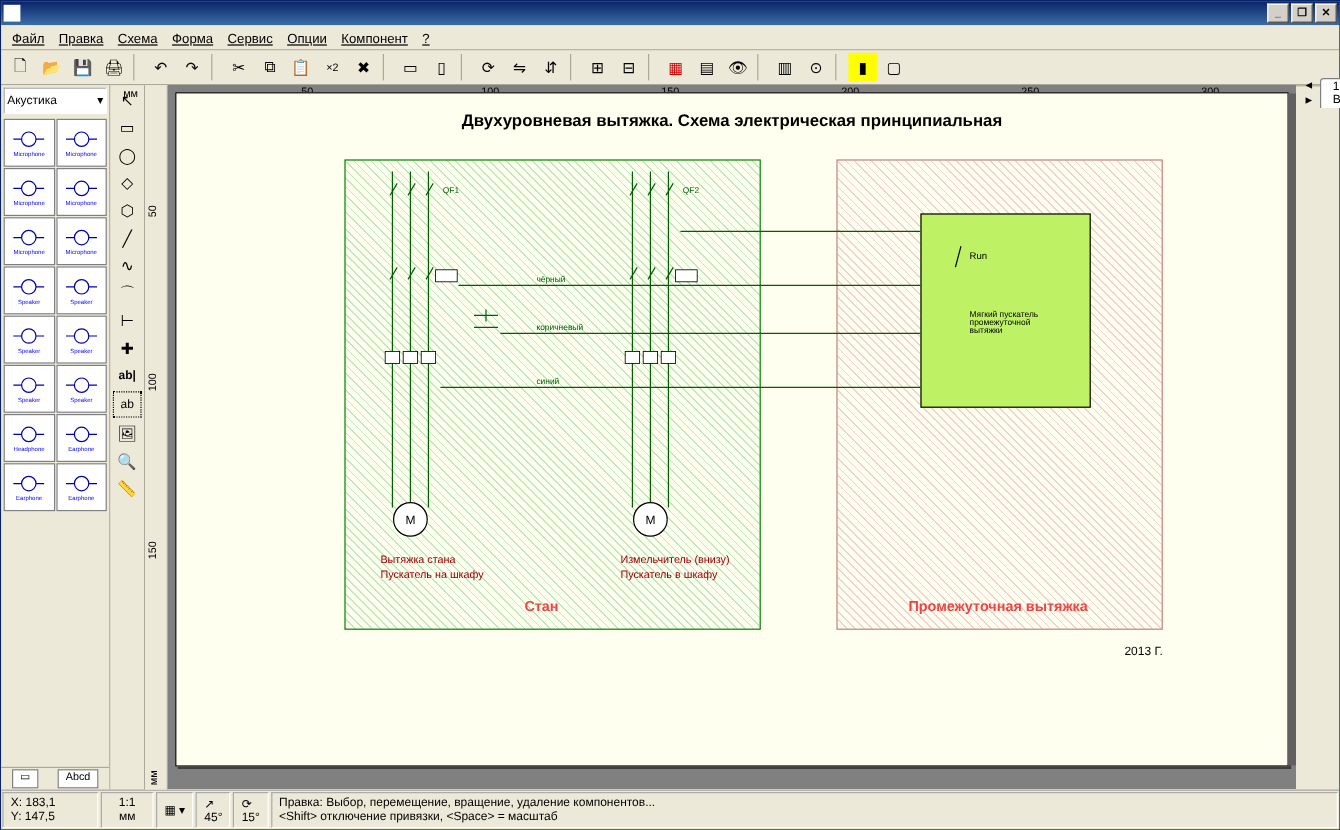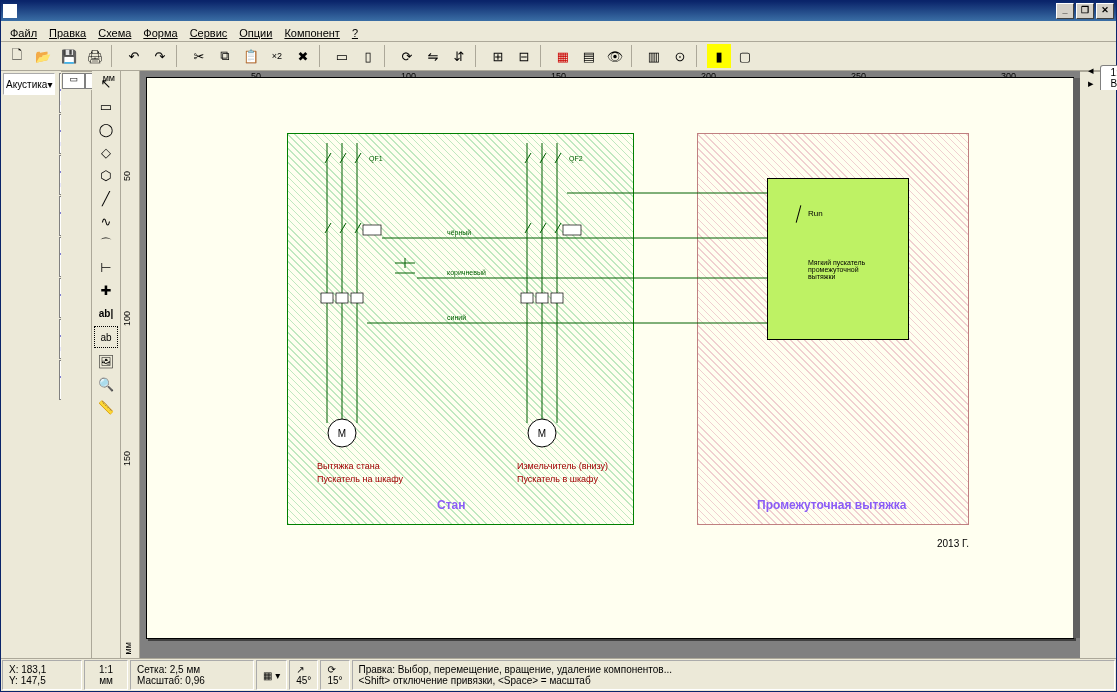--- a/index.html
+++ b/index.html
@@ -14,7 +14,7 @@
 .tbtn{width:22px;height:22px;border:1px solid transparent;display:flex;align-items:center;justify-content:center;font-size:13px}
 .tsep{width:6px;height:22px;border-left:1px solid #aca899;margin:0 2px}
 .body{flex:1;display:flex;min-height:0}
-.lib{width:90px;background:#ece9d8;border-right:1px solid #aca899;display:flex;flex-direction:row}
+.lib{width:90px;background:#ece9d8;border-right:1px solid #aca899;display:flex;flex-direction:column}
 .lib-hdr{height:18px;border:1px inset #fff;margin:2px;font-size:10px;padding:1px 2px;background:#fff;display:flex;align-items:center;justify-content:space-between}
 .lib-grid{flex:1;display:grid;grid-template-columns:1fr 1fr;gap:1px;padding:2px;align-content:start;overflow:hidden}
 .lib-cell{height:38px;background:#fff;border:1px solid #808080;display:flex;flex-direction:column;align-items:center;justify-content:center;font-size:5px;color:#00f}

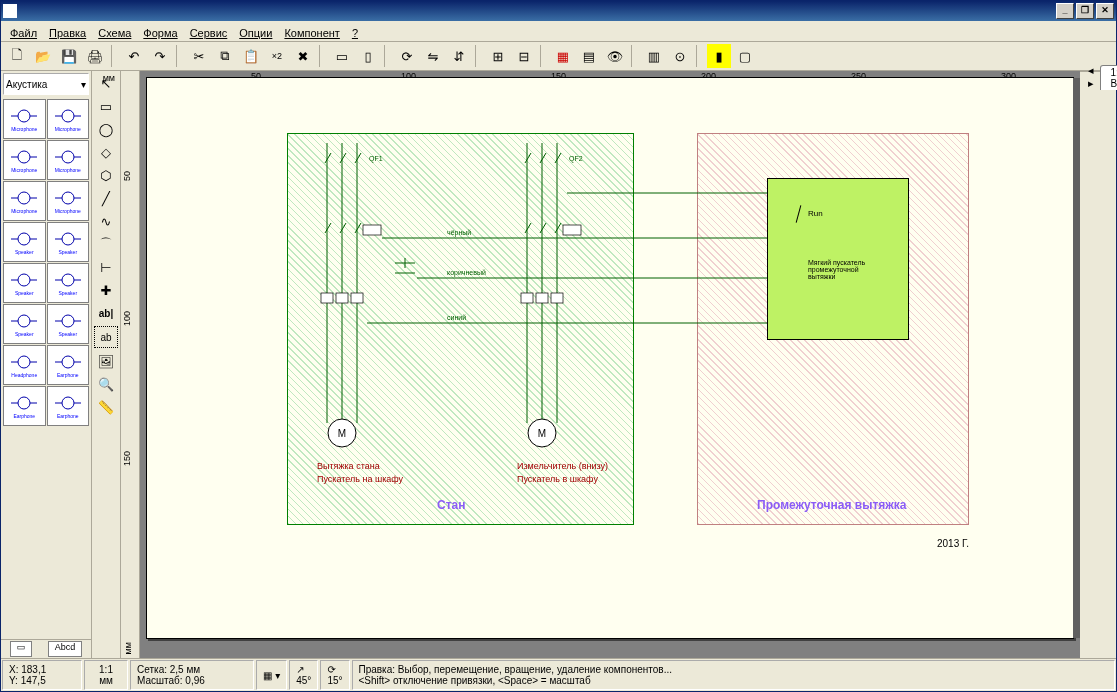--- a/index.html
+++ b/index.html
@@ -292,6 +292,7 @@
     <div class="canvas">
      <div class="page">
       <div class="shadow-r"></div>
+      <div class="ptitle">Двухуровневая вытяжка. Схема электрическая принципиальная</div>
 
       <div class="zone green hatch-g" style="left:140px;top:55px;width:345px;height:390px"></div>
       <div class="zone pink hatch-p" style="left:550px;top:55px;width:270px;height:390px"></div>

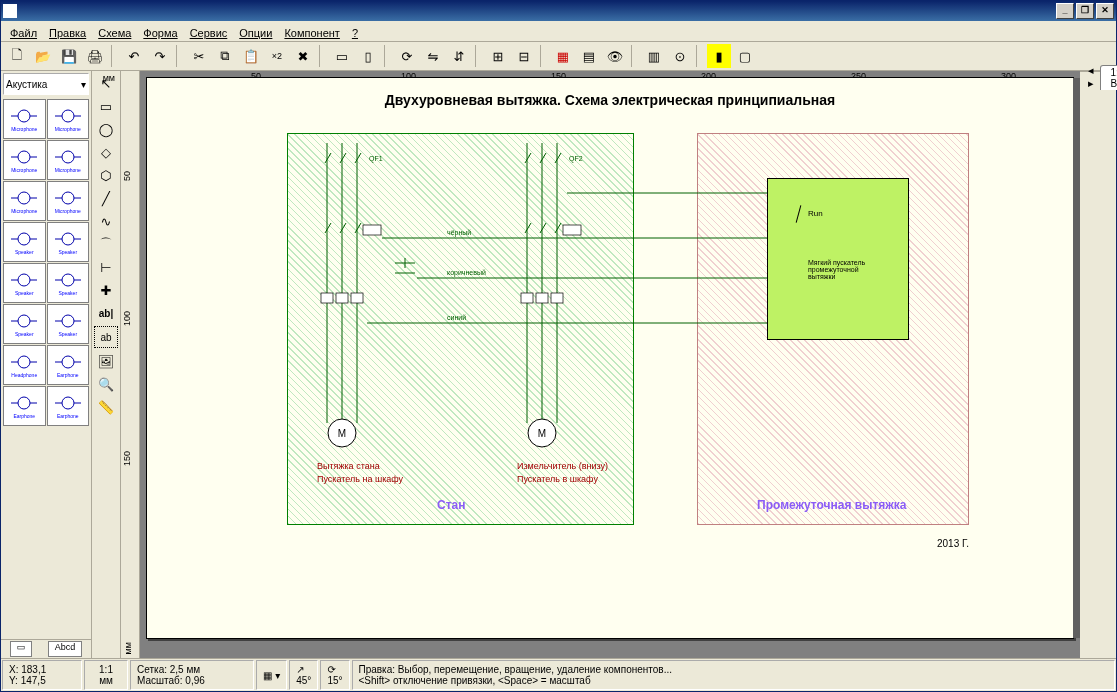--- a/index.html
+++ b/index.html
@@ -39,7 +39,7 @@
 .zone.pink{border-color:#c08080}
 .hatch-g{background:repeating-linear-gradient(45deg,#c0e8c0 0,#c0e8c0 1px,#fffff0 1px,#fffff0 5px)}
 .hatch-p{background:repeating-linear-gradient(45deg,#f0d0d0 0,#f0d0d0 1px,#fffff0 1px,#fffff0 5px)}
-.zlabel{position:absolute;font-weight:bold;font-size:12px;color:#8b5cf6}
+.zlabel{position:absolute;font-weight:bold;font-size:12px;color:#ef4444}
 .redtxt{position:absolute;font-size:9px;color:#a00000;line-height:13px}
 .wire{stroke:#006000;stroke-width:1;fill:none}
 .box-white{fill:#fff;stroke:#000;stroke-width:0.7}

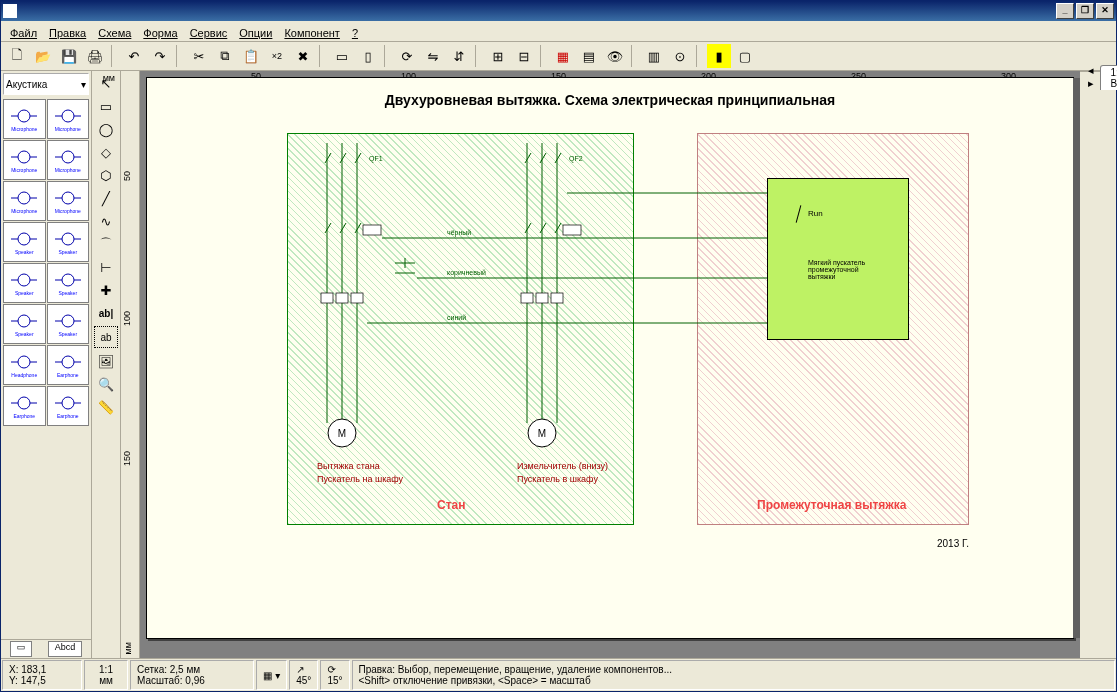--- a/index.html
+++ b/index.html
@@ -370,8 +370,6 @@
 Y: 147,5</div>
   <div class="cell" style="width:30px;white-space:pre-line;text-align:center">1:1
 мм</div>
-  <div class="cell" style="width:110px;white-space:pre-line">Сетка: 2,5 мм
-Масштаб:  0,96</div>
   <div class="cell">▦ ▾</div>
   <div class="cell">↗ <span>45°</span></div>
   <div class="cell">⟳ <span>15°</span></div>

